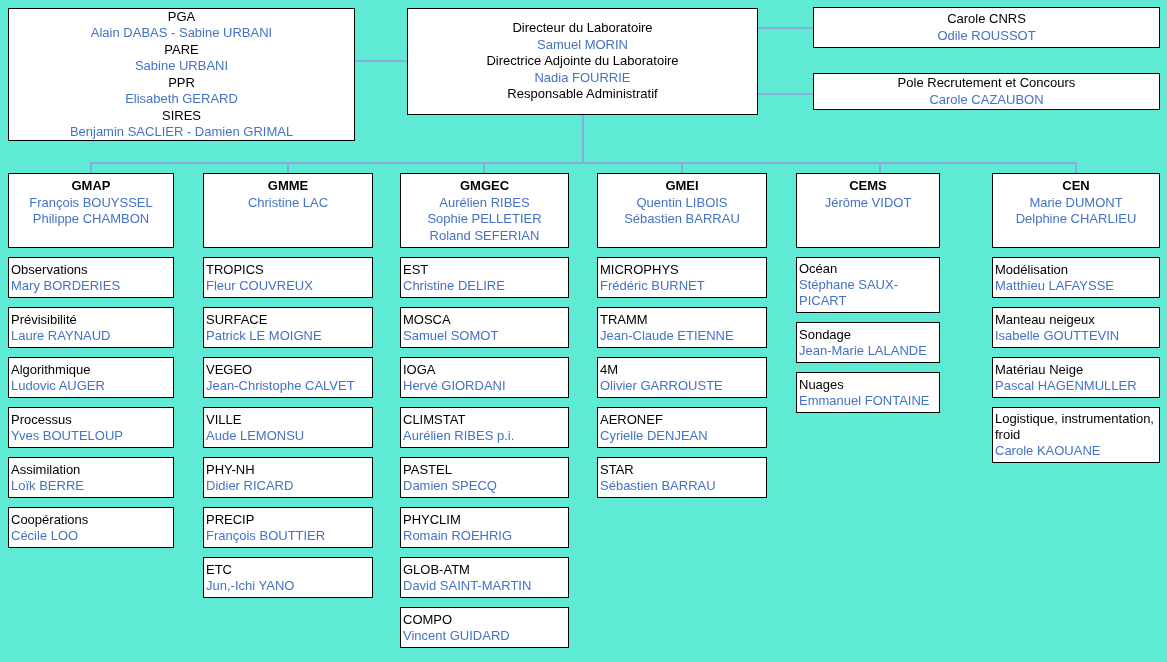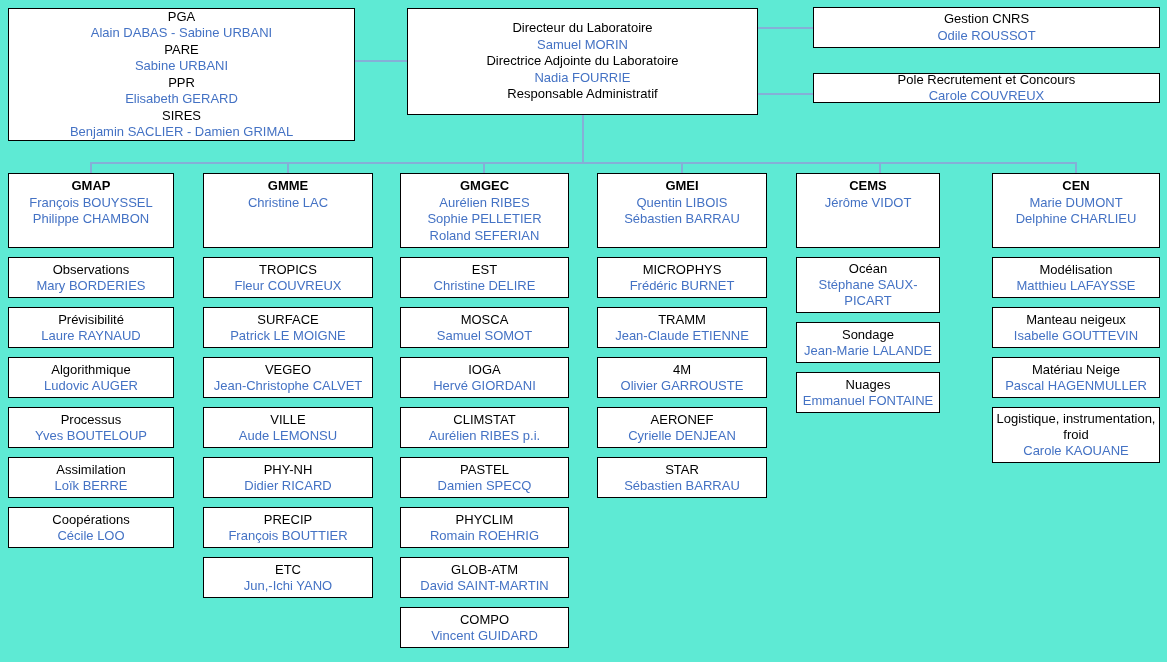--- a/index.html
+++ b/index.html
@@ -65,7 +65,7 @@
       <div class="bl label">Responsable Administratif</div>
     </div>
   <div class="box top-box" id="top-box-2" style="left:813px;top:7px;width:347px;height:41px">
-      <div class="bl label">Gestion CNRS</div>
+      <div class="bl label">Carole CNRS</div>
       <div class="bl name">Odile ROUSSOT</div>
     </div>
   <div class="box top-box" id="top-box-3" style="left:813px;top:73px;width:347px;height:30px">

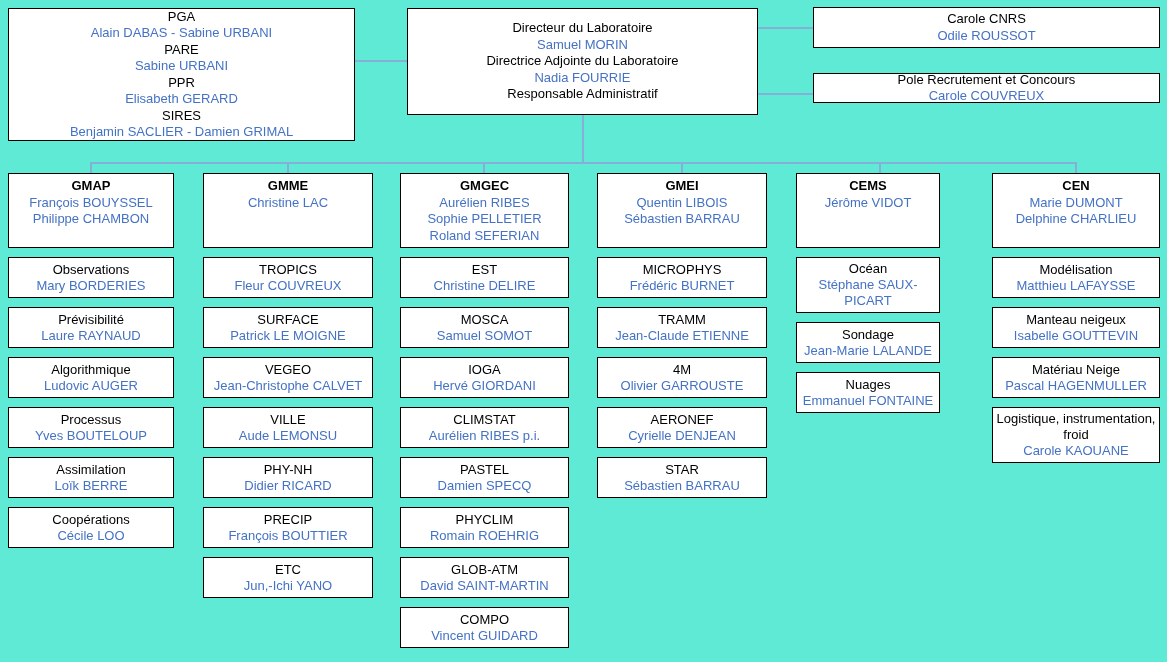--- a/index.html
+++ b/index.html
@@ -68,7 +68,7 @@
       <div class="bl label">Carole CNRS</div>
       <div class="bl name">Odile ROUSSOT</div>
     </div>
-  <div class="box top-box" id="top-box-3" style="left:813px;top:73px;width:347px;height:30px">
+  <div class="box top-box" id="top-box-3" style="left:813px;top:73px;width:347px;height:37px">
       <div class="bl label">Pole Recrutement et Concours</div>
       <div class="bl name">Carole COUVREUX</div>
     </div>

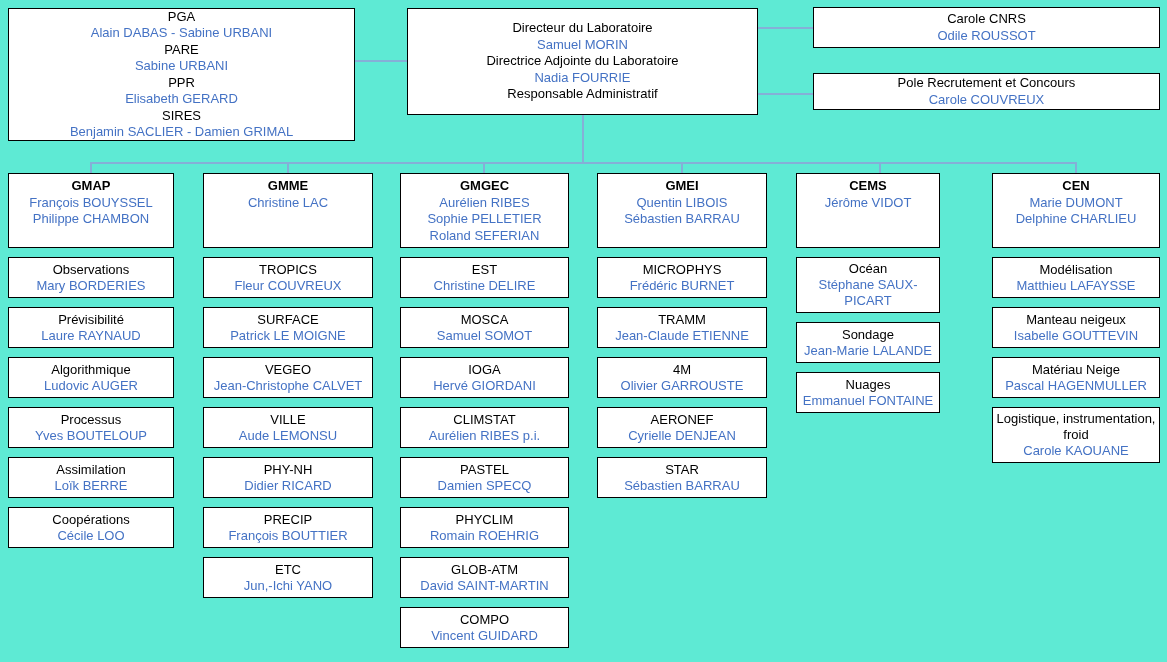--- a/index.html
+++ b/index.html
@@ -70,7 +70,7 @@
     </div>
   <div class="box top-box" id="top-box-3" style="left:813px;top:73px;width:347px;height:37px">
       <div class="bl label">Pole Recrutement et Concours</div>
-      <div class="bl name">Carole COUVREUX</div>
+      <div class="bl name">Carole CAZAUBON</div>
     </div>
 
   <div id="columns">

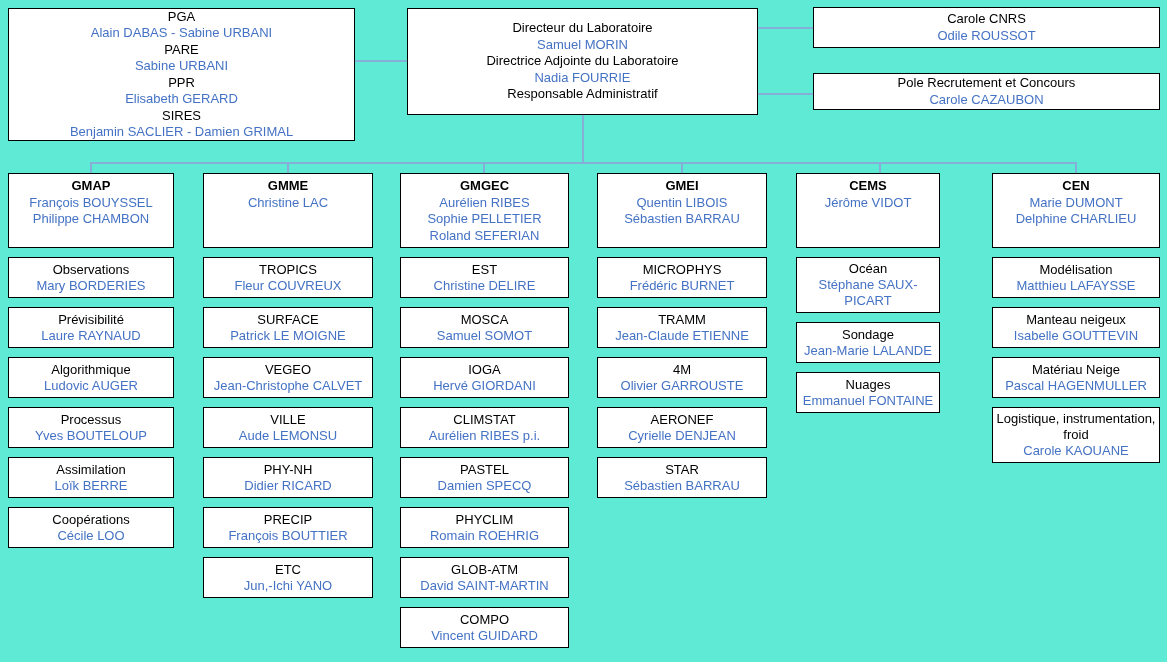--- a/index.html
+++ b/index.html
@@ -24,7 +24,7 @@
   .team{
     position:relative;border:1px solid #000000;background:#ffffff;margin-top:9px;
     min-height:41px;box-sizing:border-box;display:flex;flex-direction:column;
-    justify-content:center;text-align:center;padding:3px 2px;
+    justify-content:center;padding:3px 2px;
   }
   .team .bl{white-space:normal;line-height:16px;}
   .hline{position:absolute;height:2px;background:#85AFD7;}

